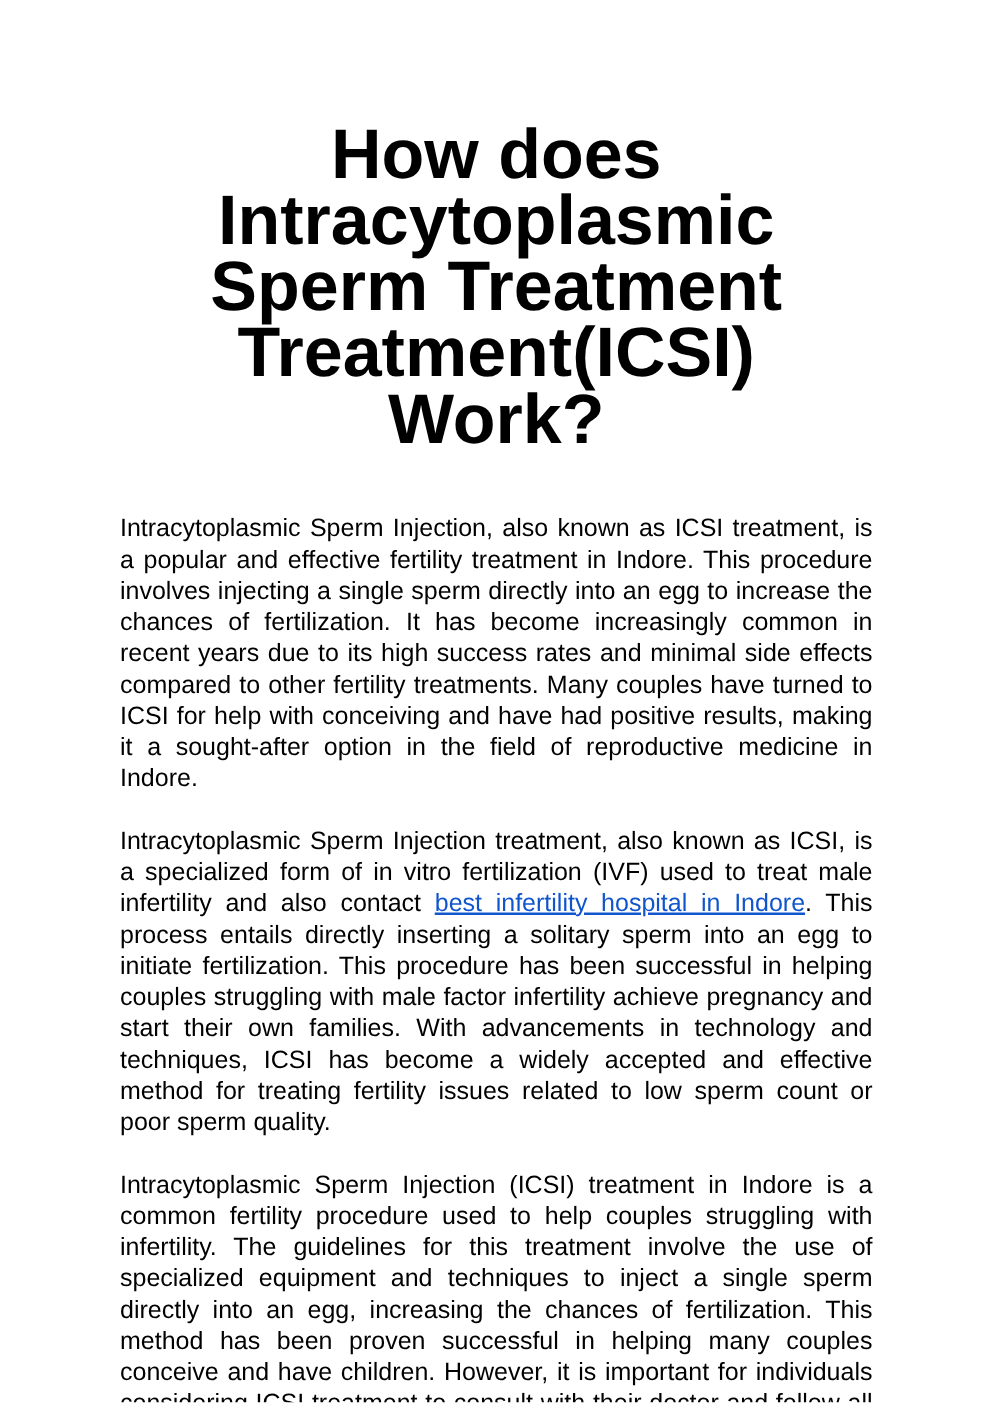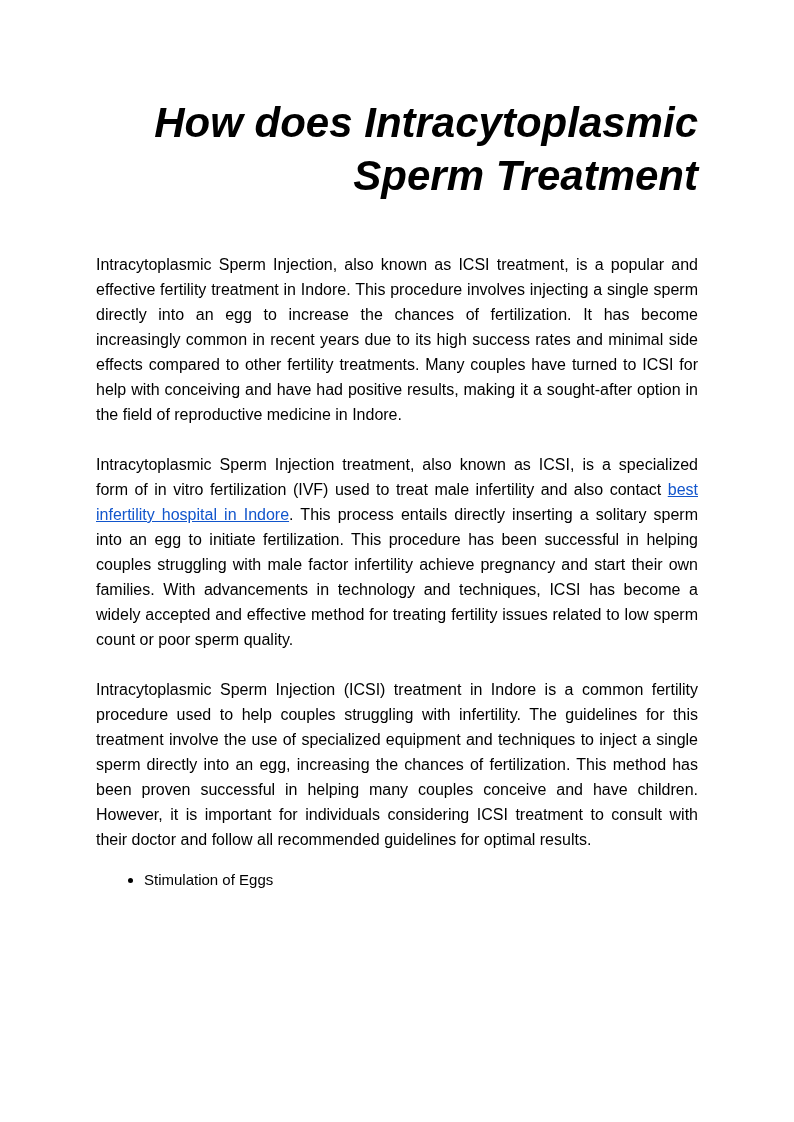--- a/index.html
+++ b/index.html
@@ -21,13 +21,12 @@
     overflow: hidden;
   }
   .doc-title {
-    font-size: 42px;
+    font-size: 56px;
     line-height: 53px;
     font-weight: bold;
-    text-align: right;
+    text-align: center;
     margin: 0 0 50px 0;
     letter-spacing: 0;
-    font-style: italic;
   }
   .doc-title .title-line {
     display: block;

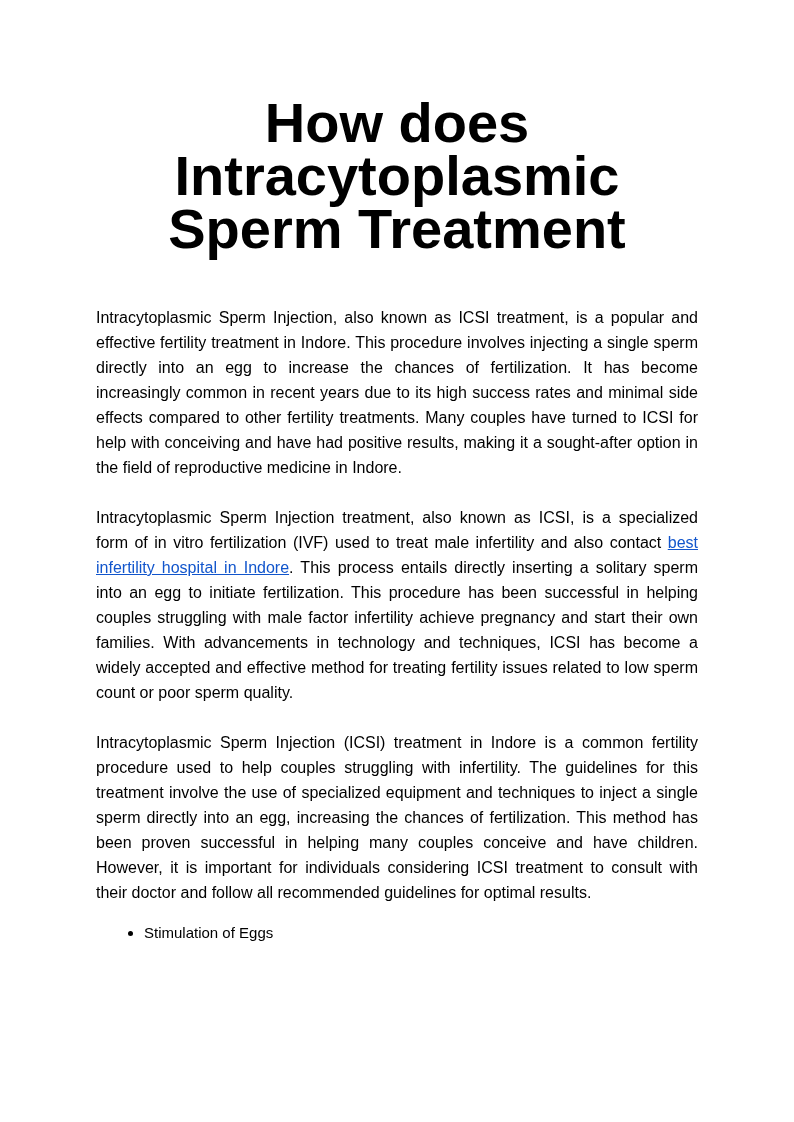--- a/index.html
+++ b/index.html
@@ -61,6 +61,7 @@
   <h1 class="doc-title">
     <span class="title-line">How does Intracytoplasmic</span>
     <span class="title-line">Sperm Treatment</span>
+    <span class="title-line">Treatment(ICSI) Work?</span>
   </h1>
 
   <p class="para">Intracytoplasmic Sperm Injection, also known as ICSI treatment, is a popular and effective fertility treatment in Indore. This procedure involves injecting a single sperm directly into an egg to increase the chances of fertilization. It has become increasingly common in recent years due to its high success rates and minimal side effects compared to other fertility treatments. Many couples have turned to ICSI for help with conceiving and have had positive results, making it a sought-after option in the field of reproductive medicine in Indore.</p>

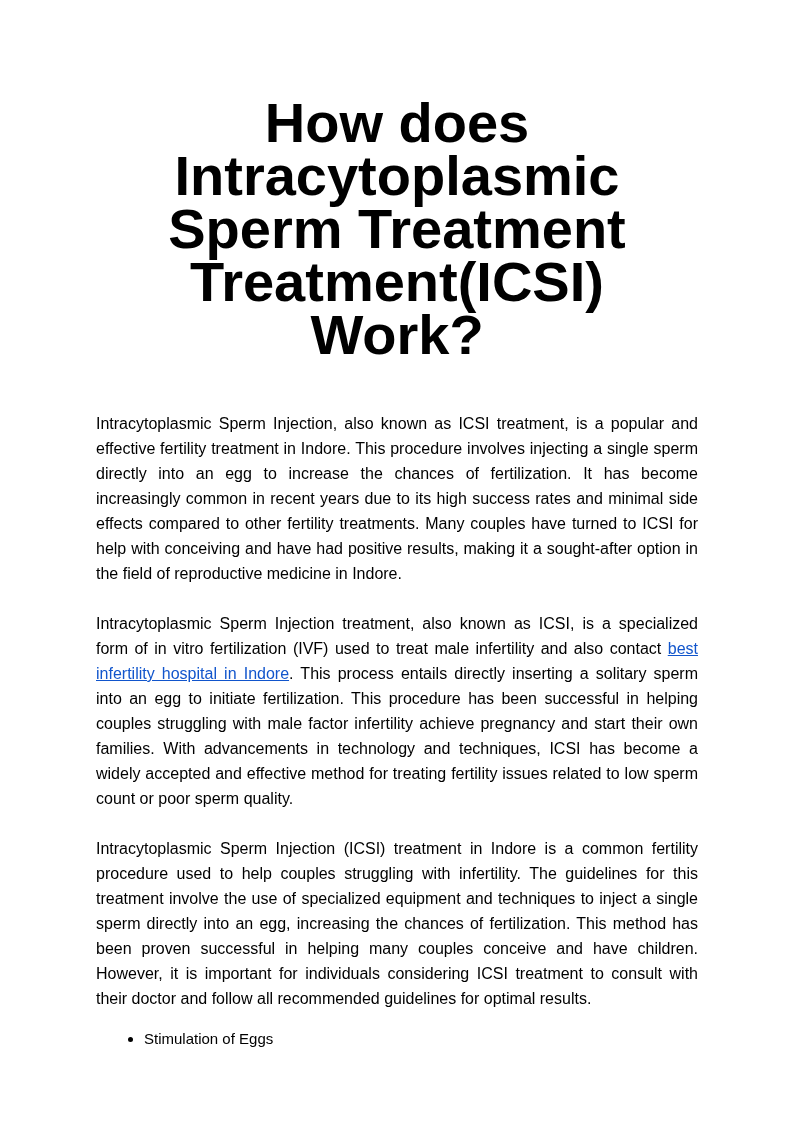--- a/index.html
+++ b/index.html
@@ -32,7 +32,7 @@
     display: block;
   }
   .para {
-    font-size: 16px;
+    font-size: 20px;
     line-height: 25px;
     text-align: justify;
     margin: 0 0 25px 0;

